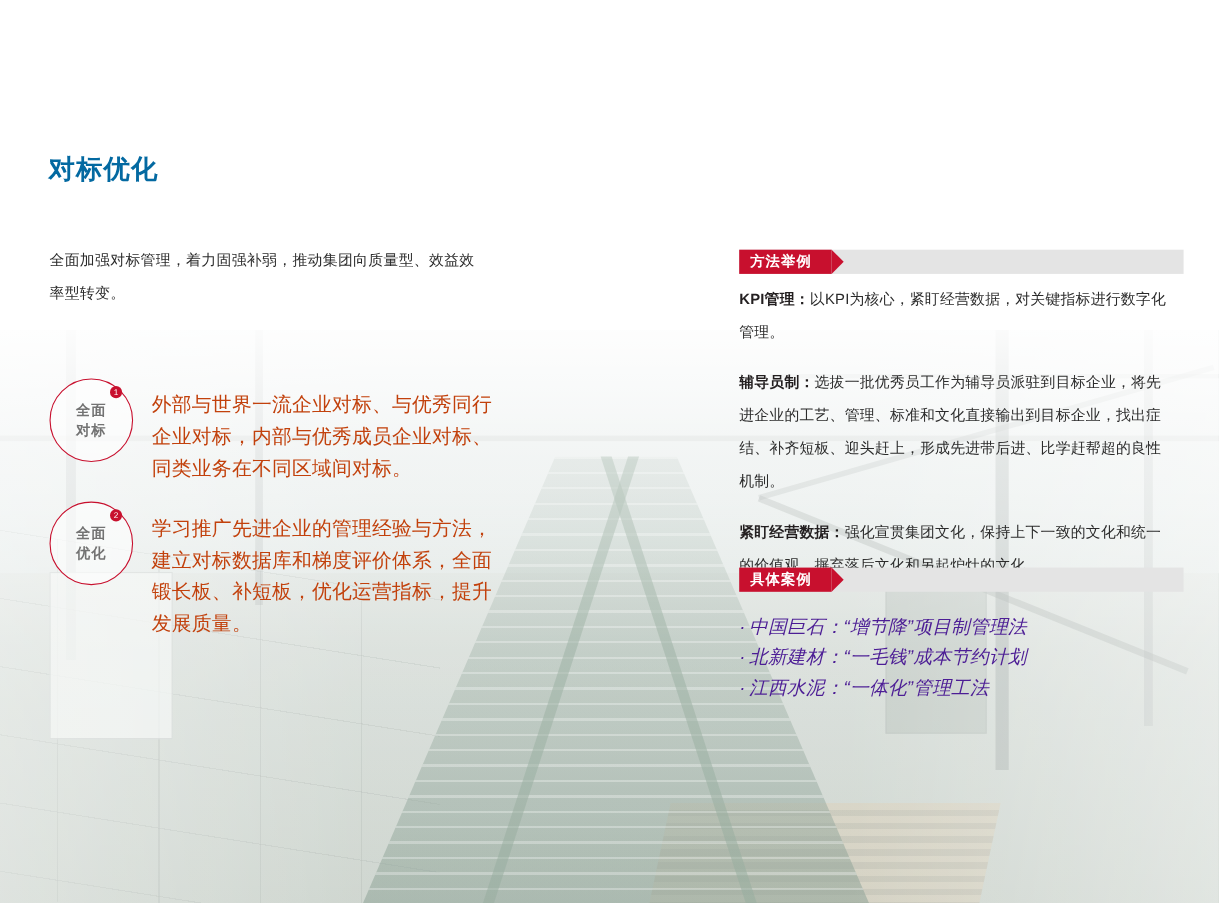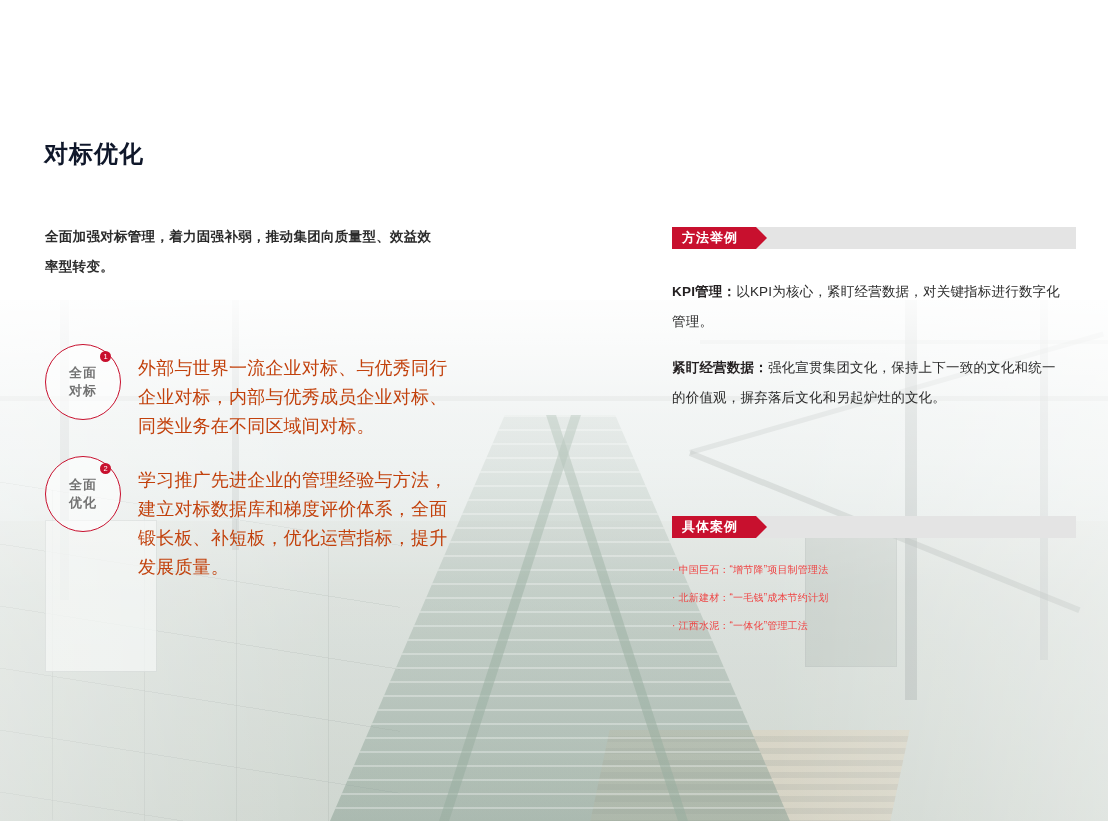--- a/index.html
+++ b/index.html
@@ -134,7 +134,7 @@
     top: 138px;
     font-size: 24px;
     font-weight: bold;
-    color: #0f172a;
+    color: #0369a1;
     letter-spacing: 1px;
   }
 

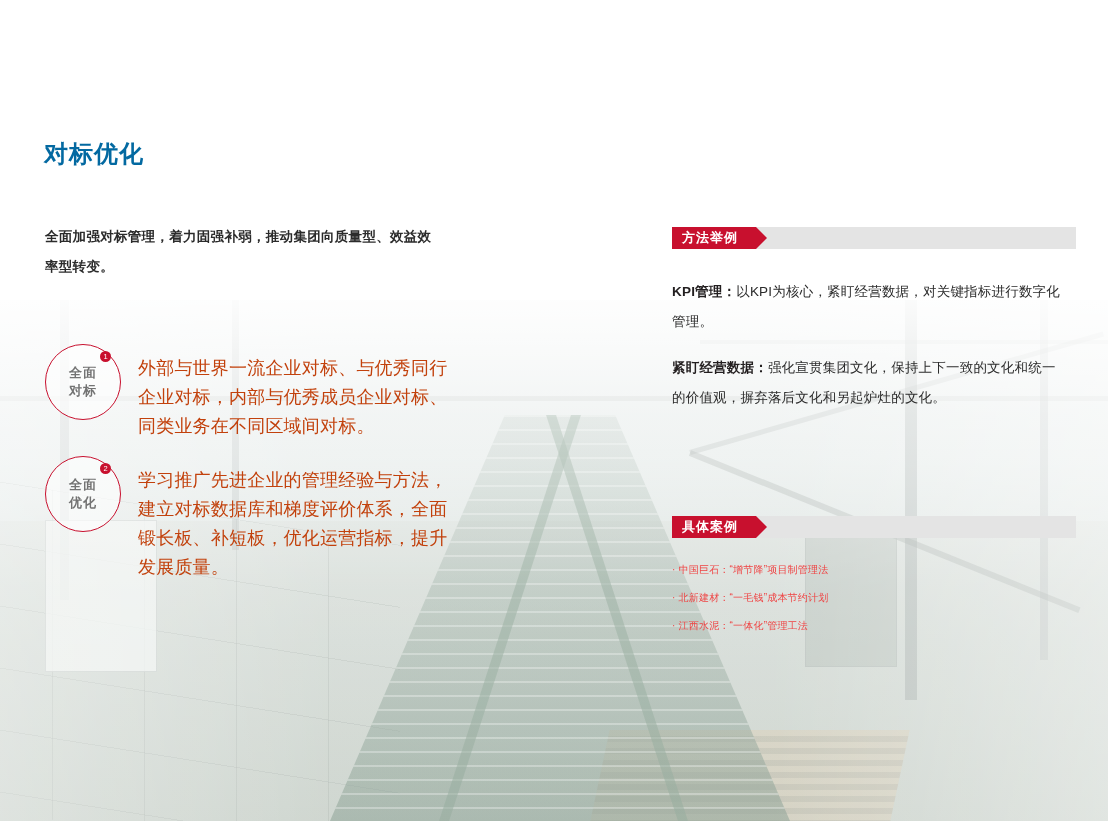--- a/index.html
+++ b/index.html
@@ -147,7 +147,6 @@
     line-height: 30px;
     color: #2b2b2b;
     letter-spacing: .3px;
-    font-weight: bold;
   }
 
   

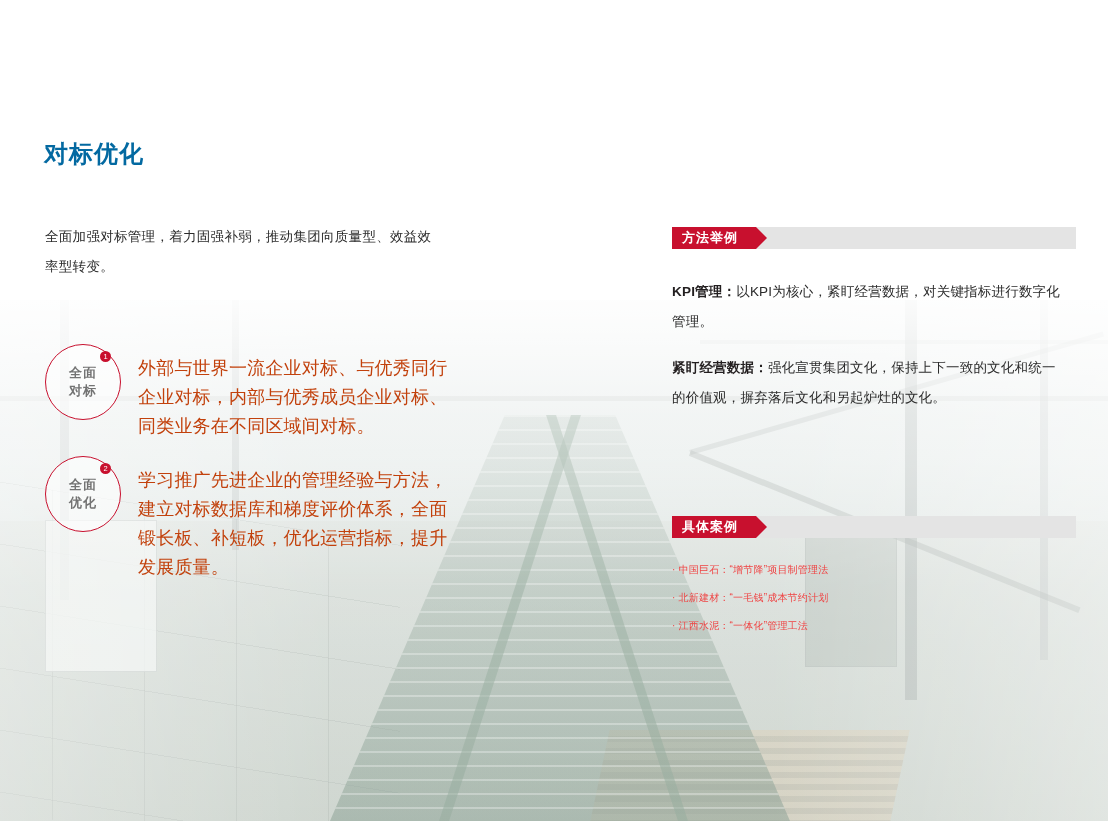--- a/index.html
+++ b/index.html
@@ -237,7 +237,7 @@
     border-left: 11px solid #c8102e;
   }
 
-  .method-list { margin-top: 28px; }
+  .method-list { margin-top: 8px; }
   .method-item {
     font-size: 13.5px;
     line-height: 30px;

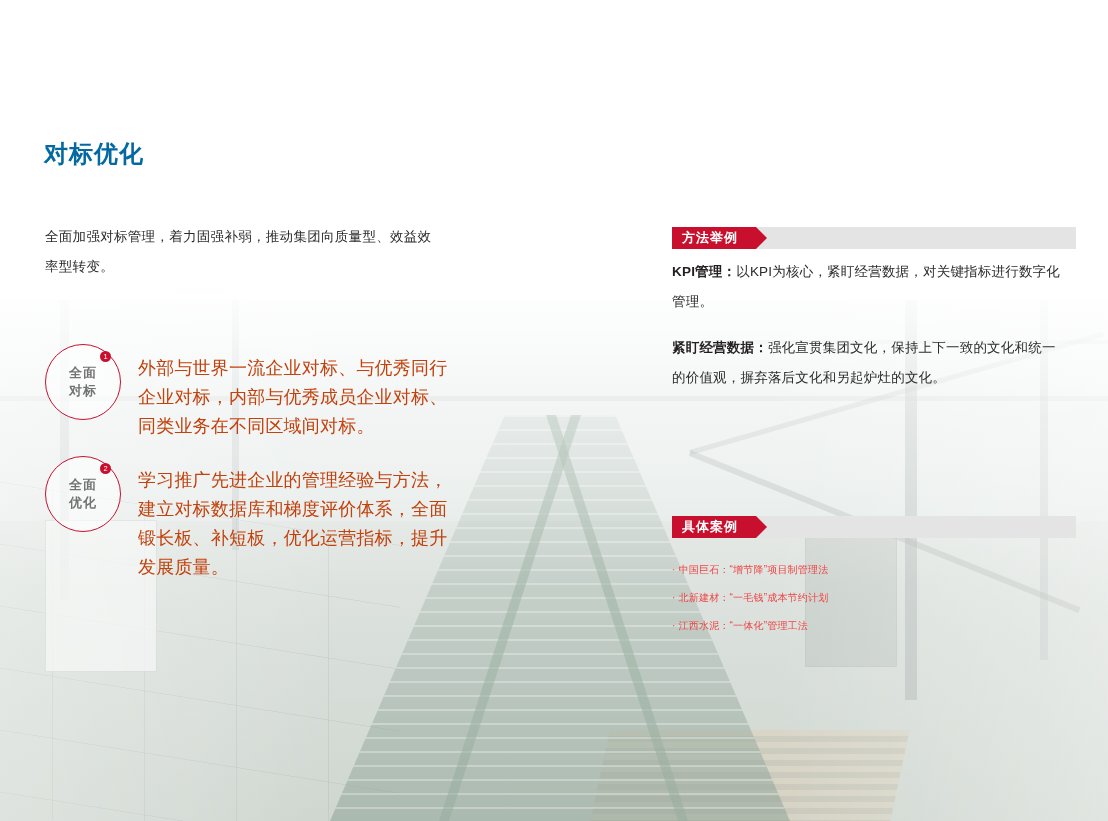--- a/index.html
+++ b/index.html
@@ -315,6 +315,9 @@
         <b>KPI管理：</b><span>以KPI为核心，紧盯经营数据，对关键指标进行数字化管理。</span>
       </div>
       <div class="method-item">
+        <b>辅导员制：</b><span>选拔一批优秀员工作为辅导员派驻到目标企业，将先进企业的工艺、管理、标准和文化直接输出到目标企业，找出症结、补齐短板、迎头赶上，形成先进带后进、比学赶帮超的良性机制。</span>
+      </div>
+      <div class="method-item">
         <b>紧盯经营数据：</b><span>强化宣贯集团文化，保持上下一致的文化和统一的价值观，摒弃落后文化和另起炉灶的文化。</span>
       </div>
     </div>

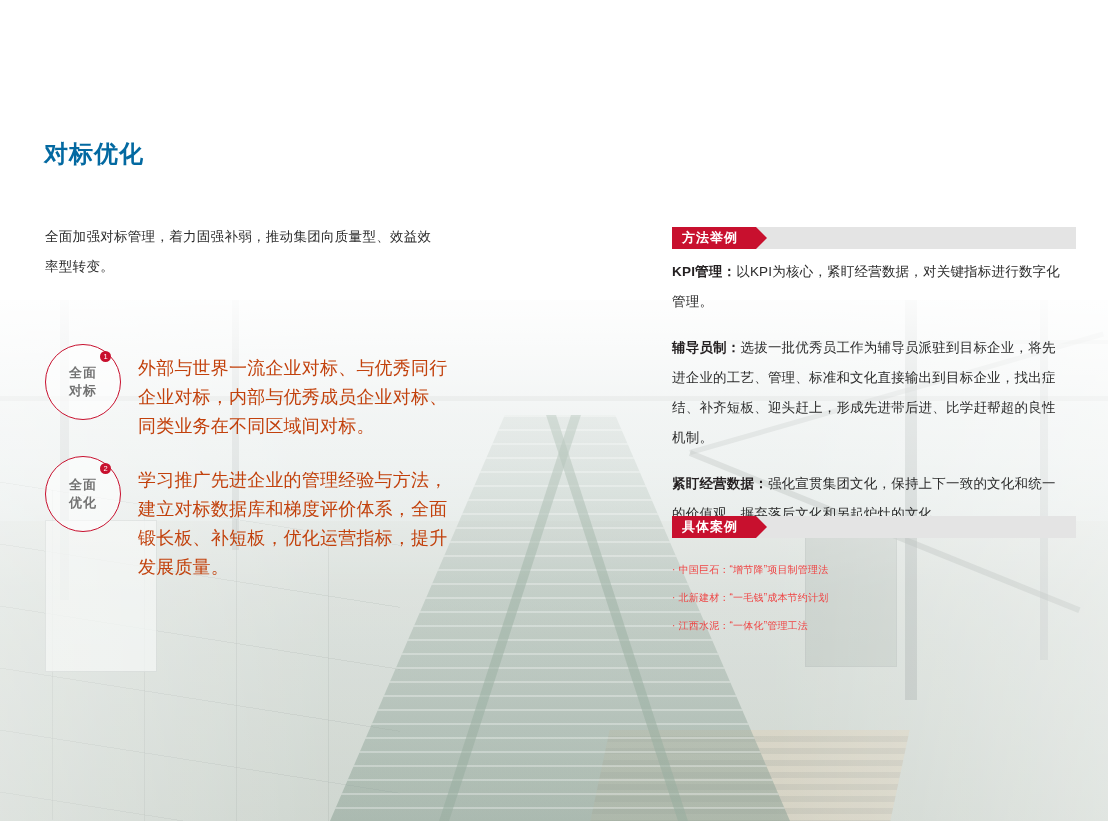--- a/index.html
+++ b/index.html
@@ -249,11 +249,12 @@
 
   .case-list { margin-top: 18px; }
   .case-item {
-    font-size: 10px;
+    font-size: 17px;
     line-height: 28px;
-    color: #ef4444;
+    color: #4c1d95;
     letter-spacing: .2px;
     white-space: nowrap;
+    font-style: italic;
   }
   .case-item .dot { margin-right: 3px; }
 </style>

